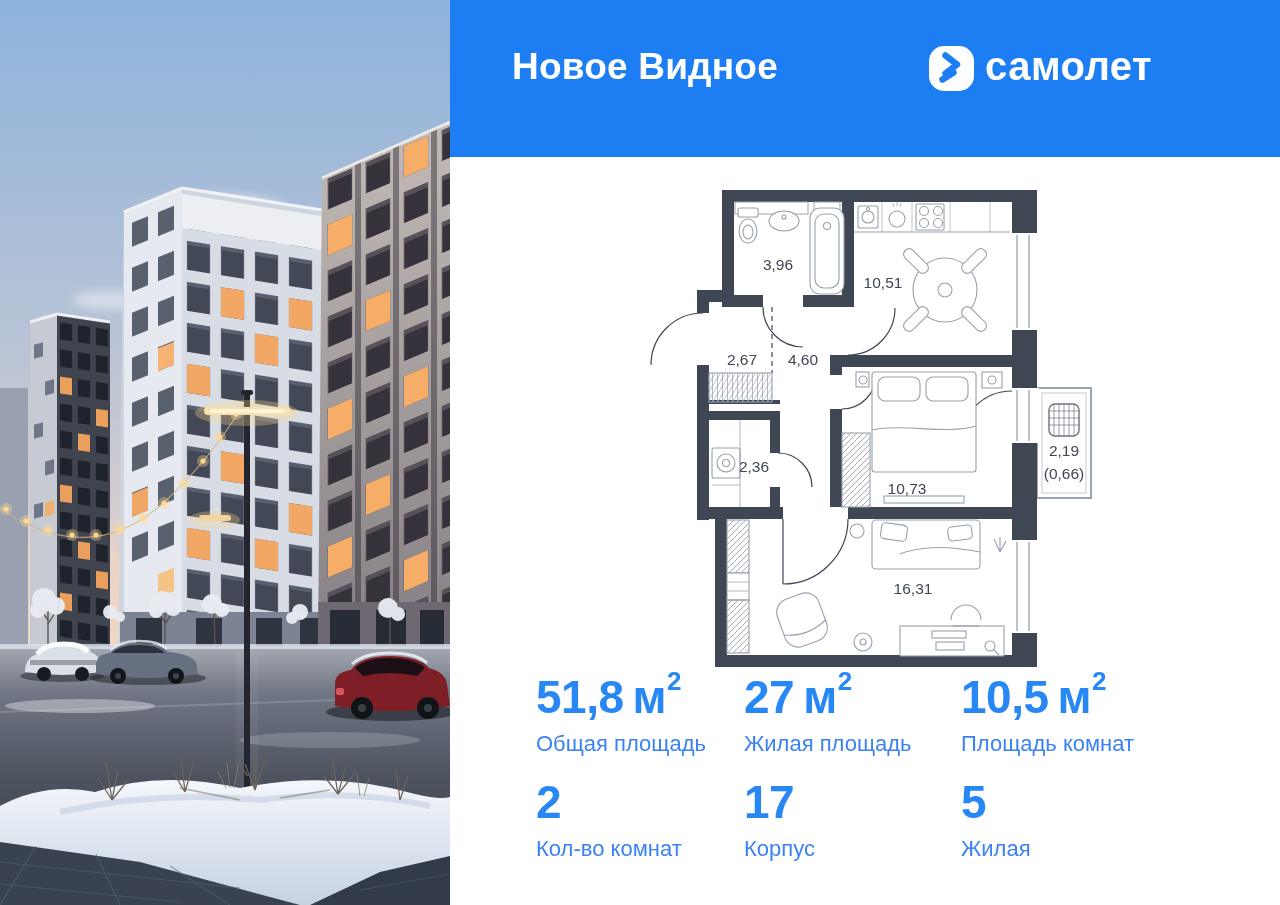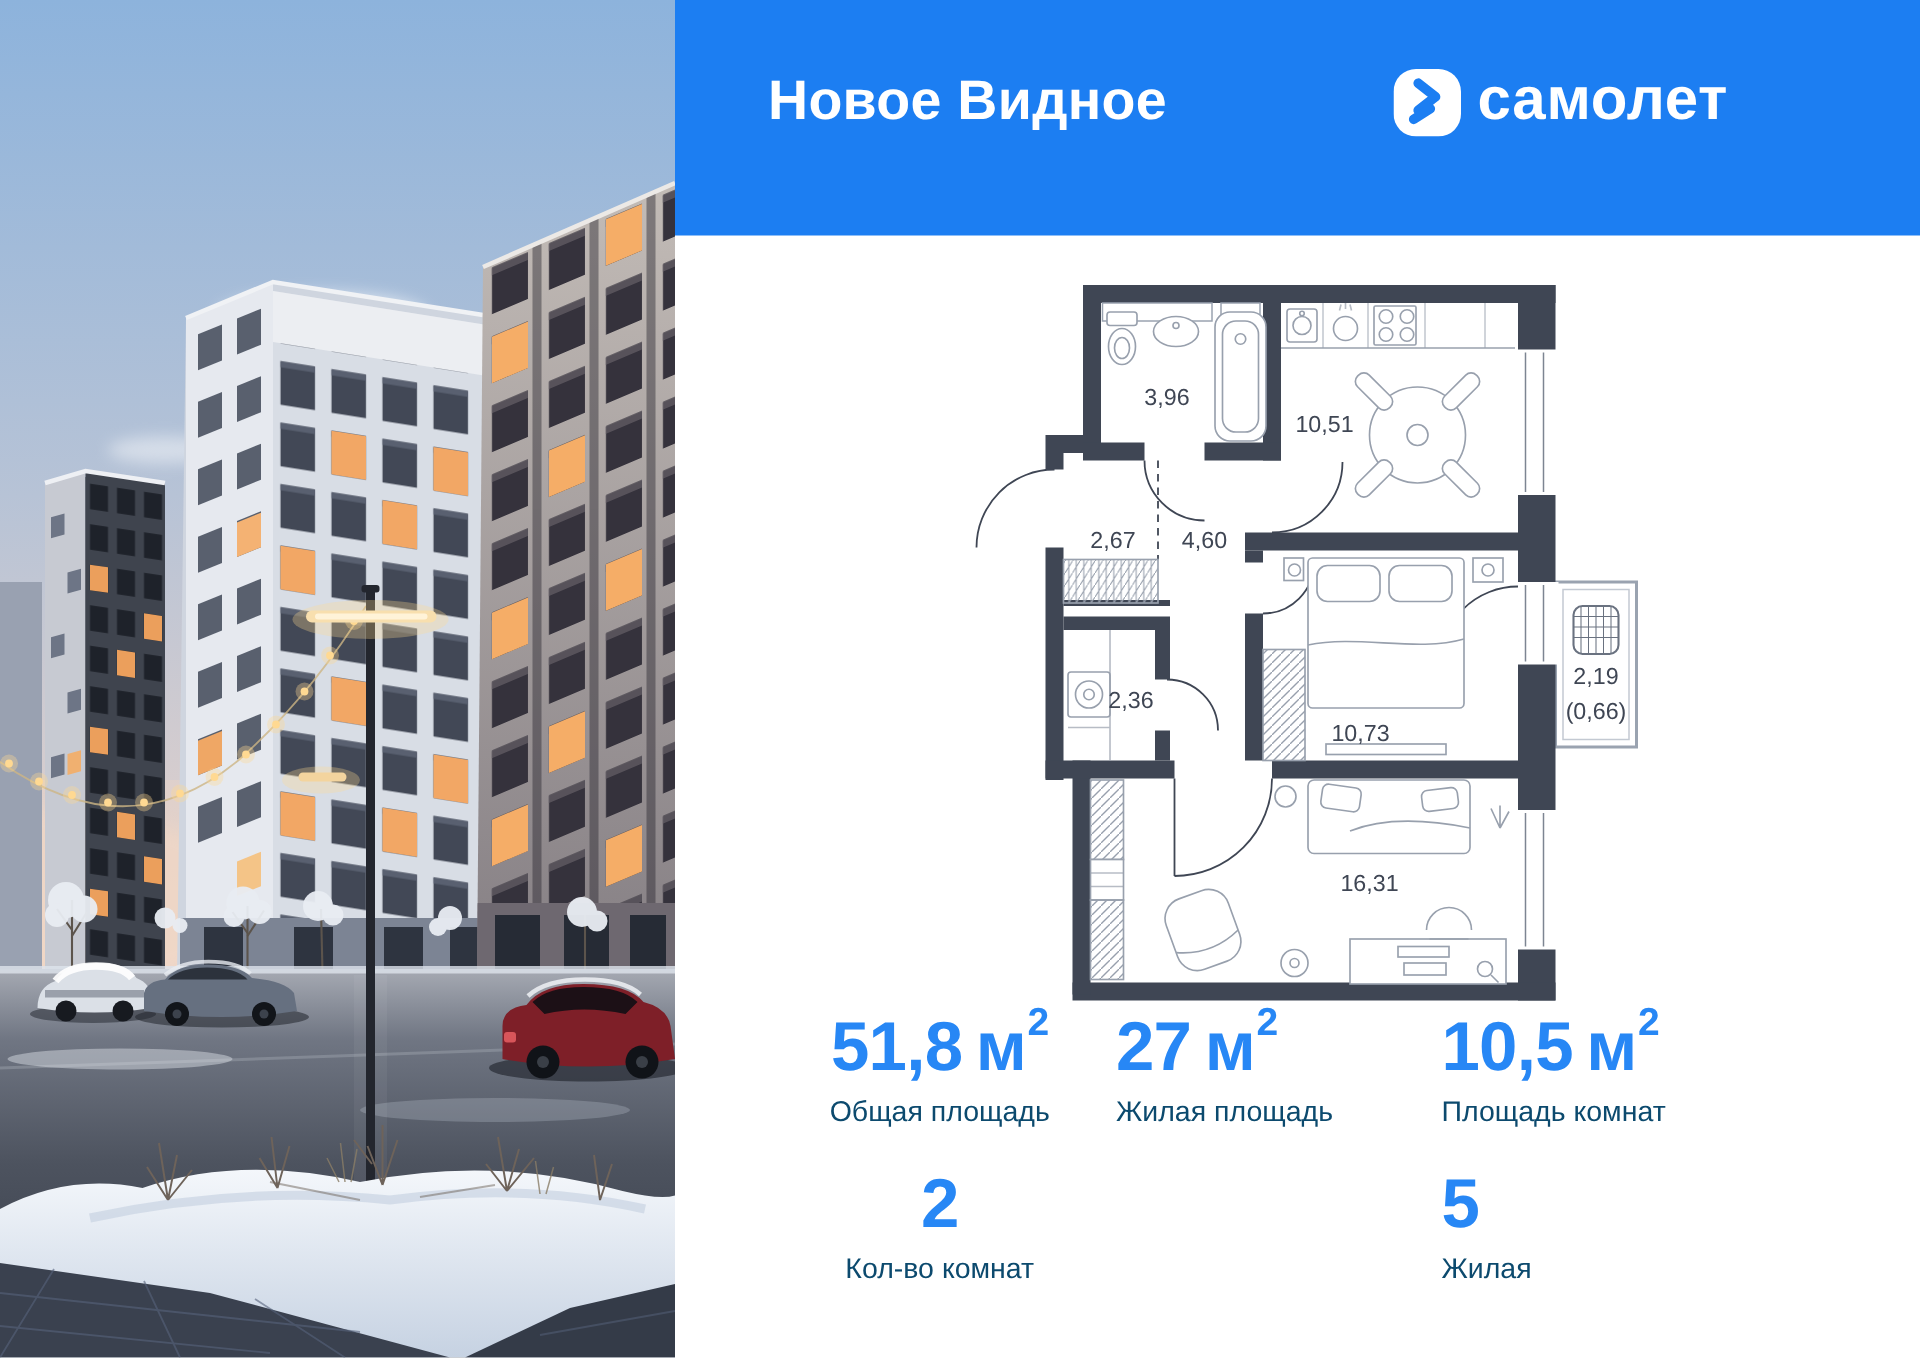--- a/index.html
+++ b/index.html
@@ -18,7 +18,7 @@
   .stat-sup{font-size:26px;font-weight:700;vertical-align:top;position:relative;top:-6px;margin-left:1px;}
   .stat-label{margin-top:11px;font-size:19px;color:#0c4a6e;white-space:nowrap;}
   .r1{top:674px;} .r2{top:779px;}
-  .c1{left:73px;text-align:center;} .c2{left:280px;margin-left:14px;} .c3{left:511px;}
+  .c1{left:86px;} .c2{left:280px;margin-left:14px;} .c3{left:511px;}
   svg text{font-family:"Liberation Sans", sans-serif;}
   .room-lbl{font-size:15.5px;fill:#3f4654;font-weight:500;}
 </style>

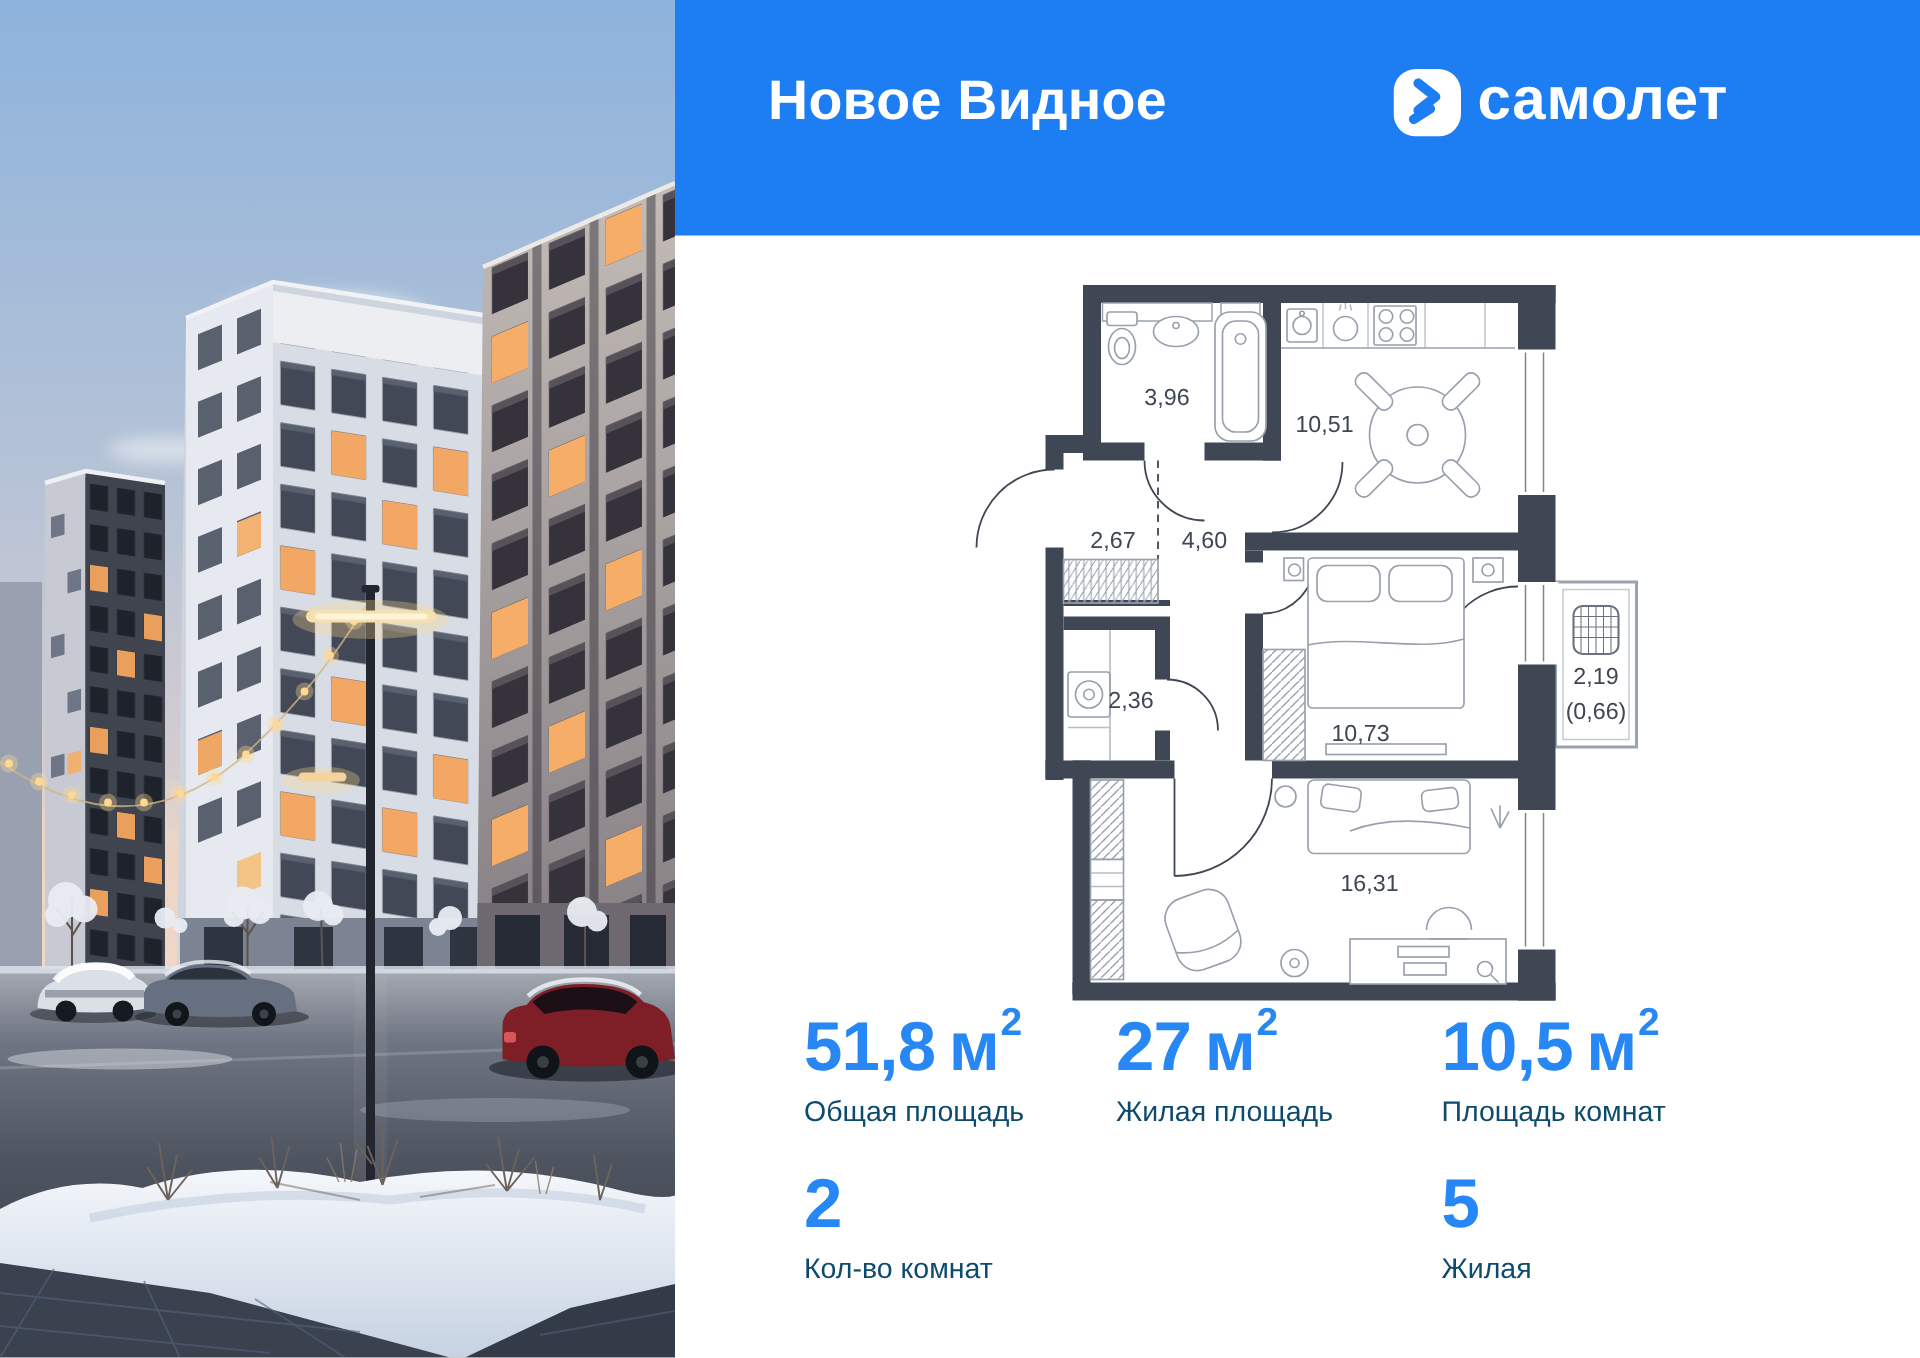--- a/index.html
+++ b/index.html
@@ -16,7 +16,7 @@
   .stat-value{font-size:46px;font-weight:700;color:#2787f5;line-height:1;letter-spacing:-.5px;white-space:nowrap;}
   .stat-unit{margin-left:9px;}
   .stat-sup{font-size:26px;font-weight:700;vertical-align:top;position:relative;top:-6px;margin-left:1px;}
-  .stat-label{margin-top:11px;font-size:19px;color:#0c4a6e;white-space:nowrap;}
+  .stat-label{margin-top:11px;font-size:22px;color:#3b82f6;white-space:nowrap;}
   .r1{top:674px;} .r2{top:779px;}
   .c1{left:86px;} .c2{left:280px;margin-left:14px;} .c3{left:511px;}
   svg text{font-family:"Liberation Sans", sans-serif;}

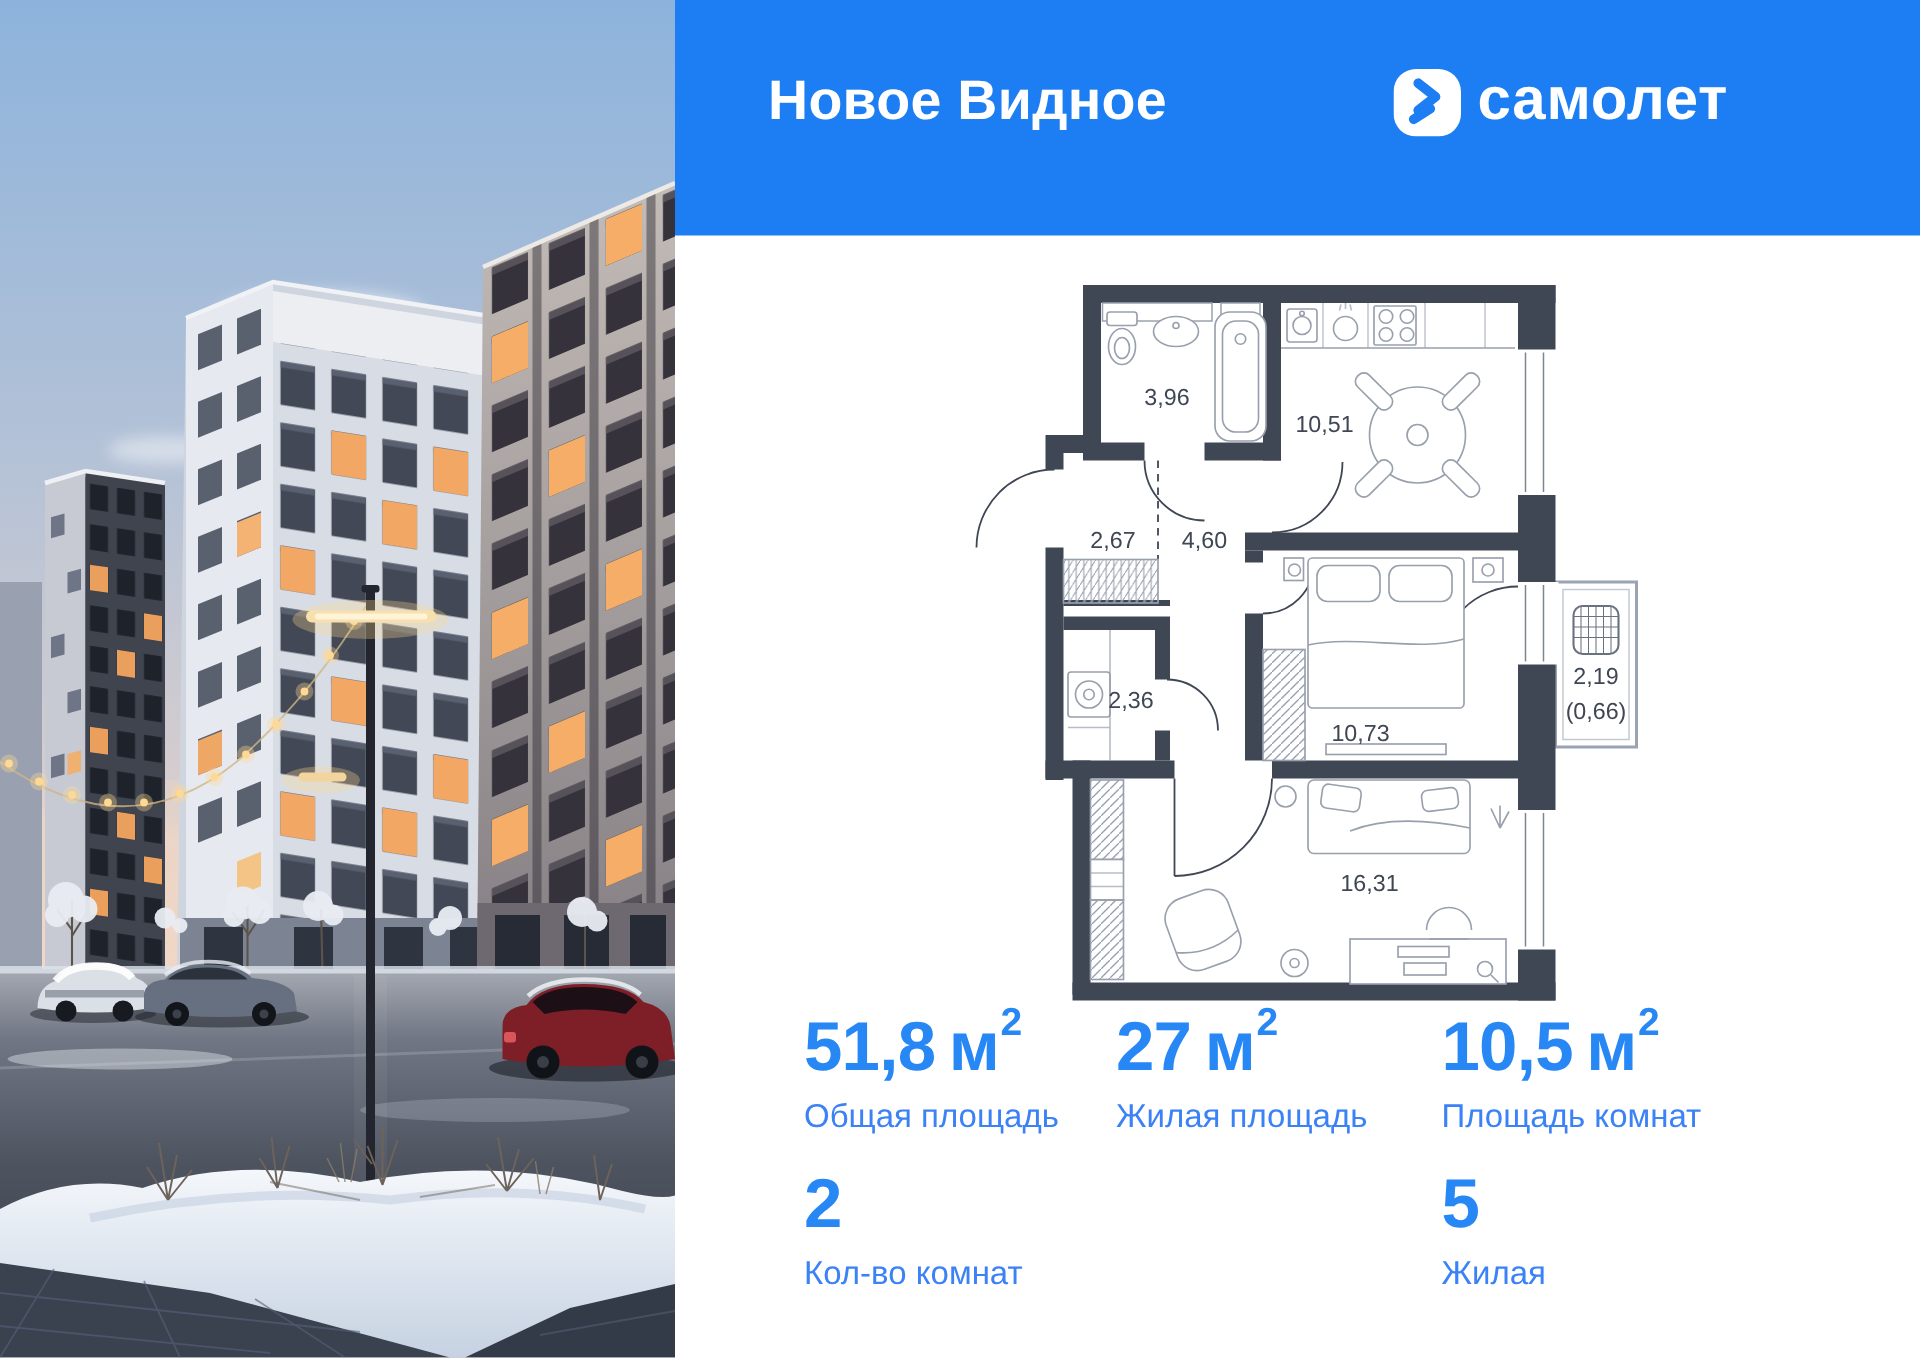--- a/index.html
+++ b/index.html
@@ -518,6 +518,10 @@
     <div class="stat-value">2</div>
     <div class="stat-label">Кол-во комнат</div>
   </div>
+  <div class="stat r2 c2">
+    <div class="stat-value">17</div>
+    <div class="stat-label">Корпус</div>
+  </div>
   <div class="stat r2 c3">
     <div class="stat-value">5</div>
     <div class="stat-label">Жилая</div>

